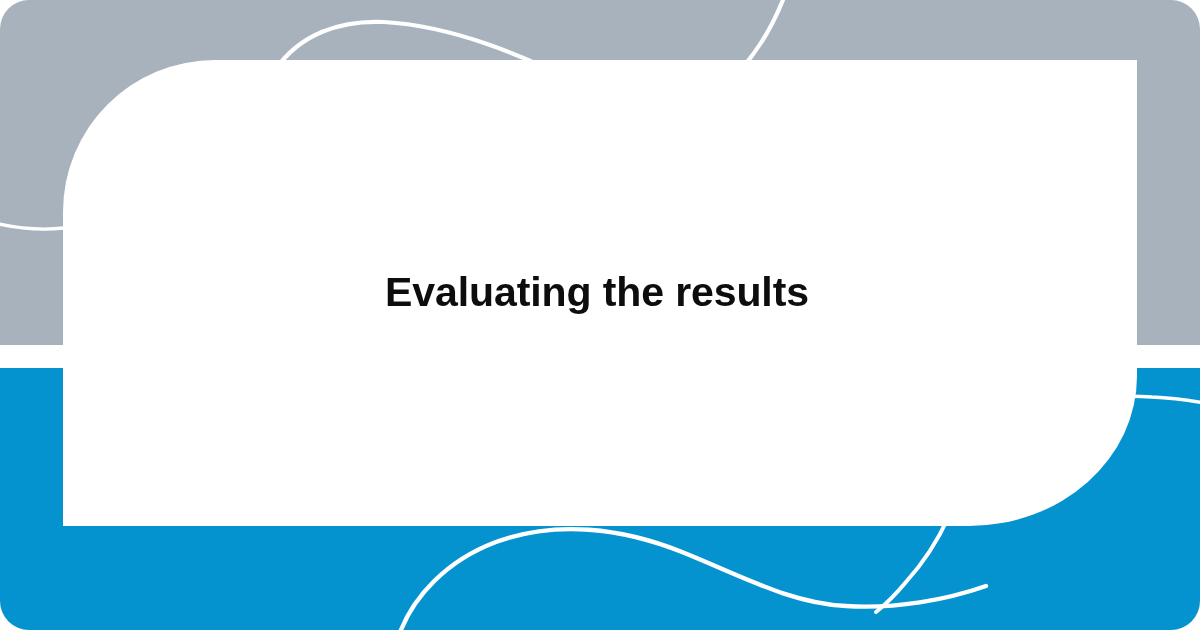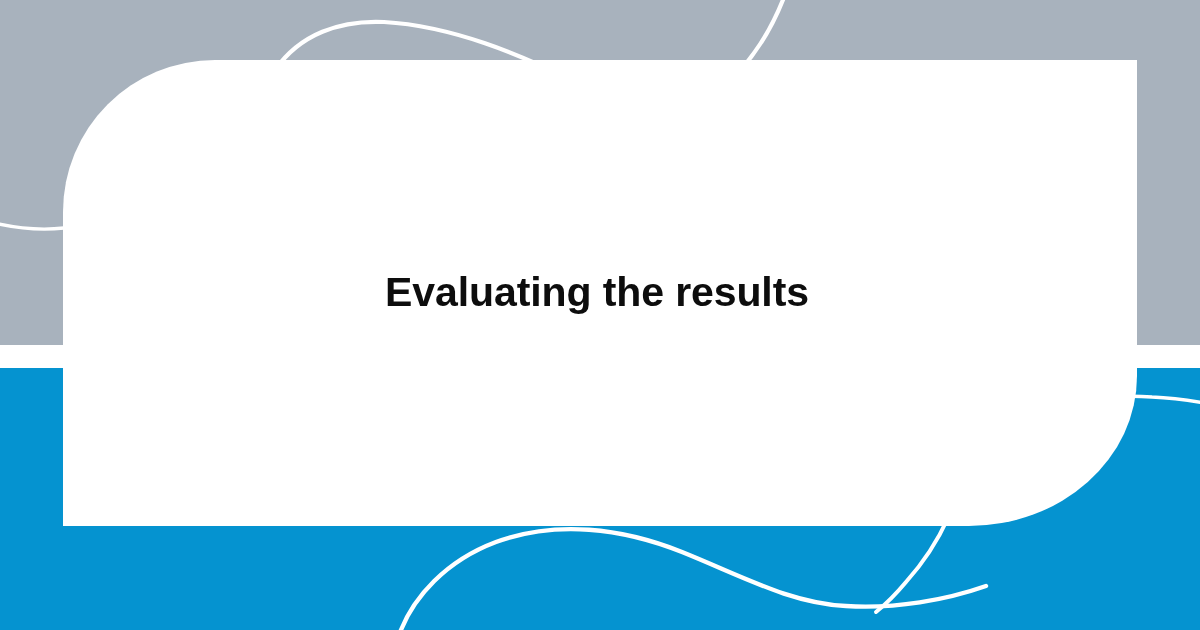--- a/index.html
+++ b/index.html
@@ -19,6 +19,7 @@
     height: 630px;
     overflow: hidden;
     background: #ffffff;
+    border-radius: 29px;
   }
 
   

